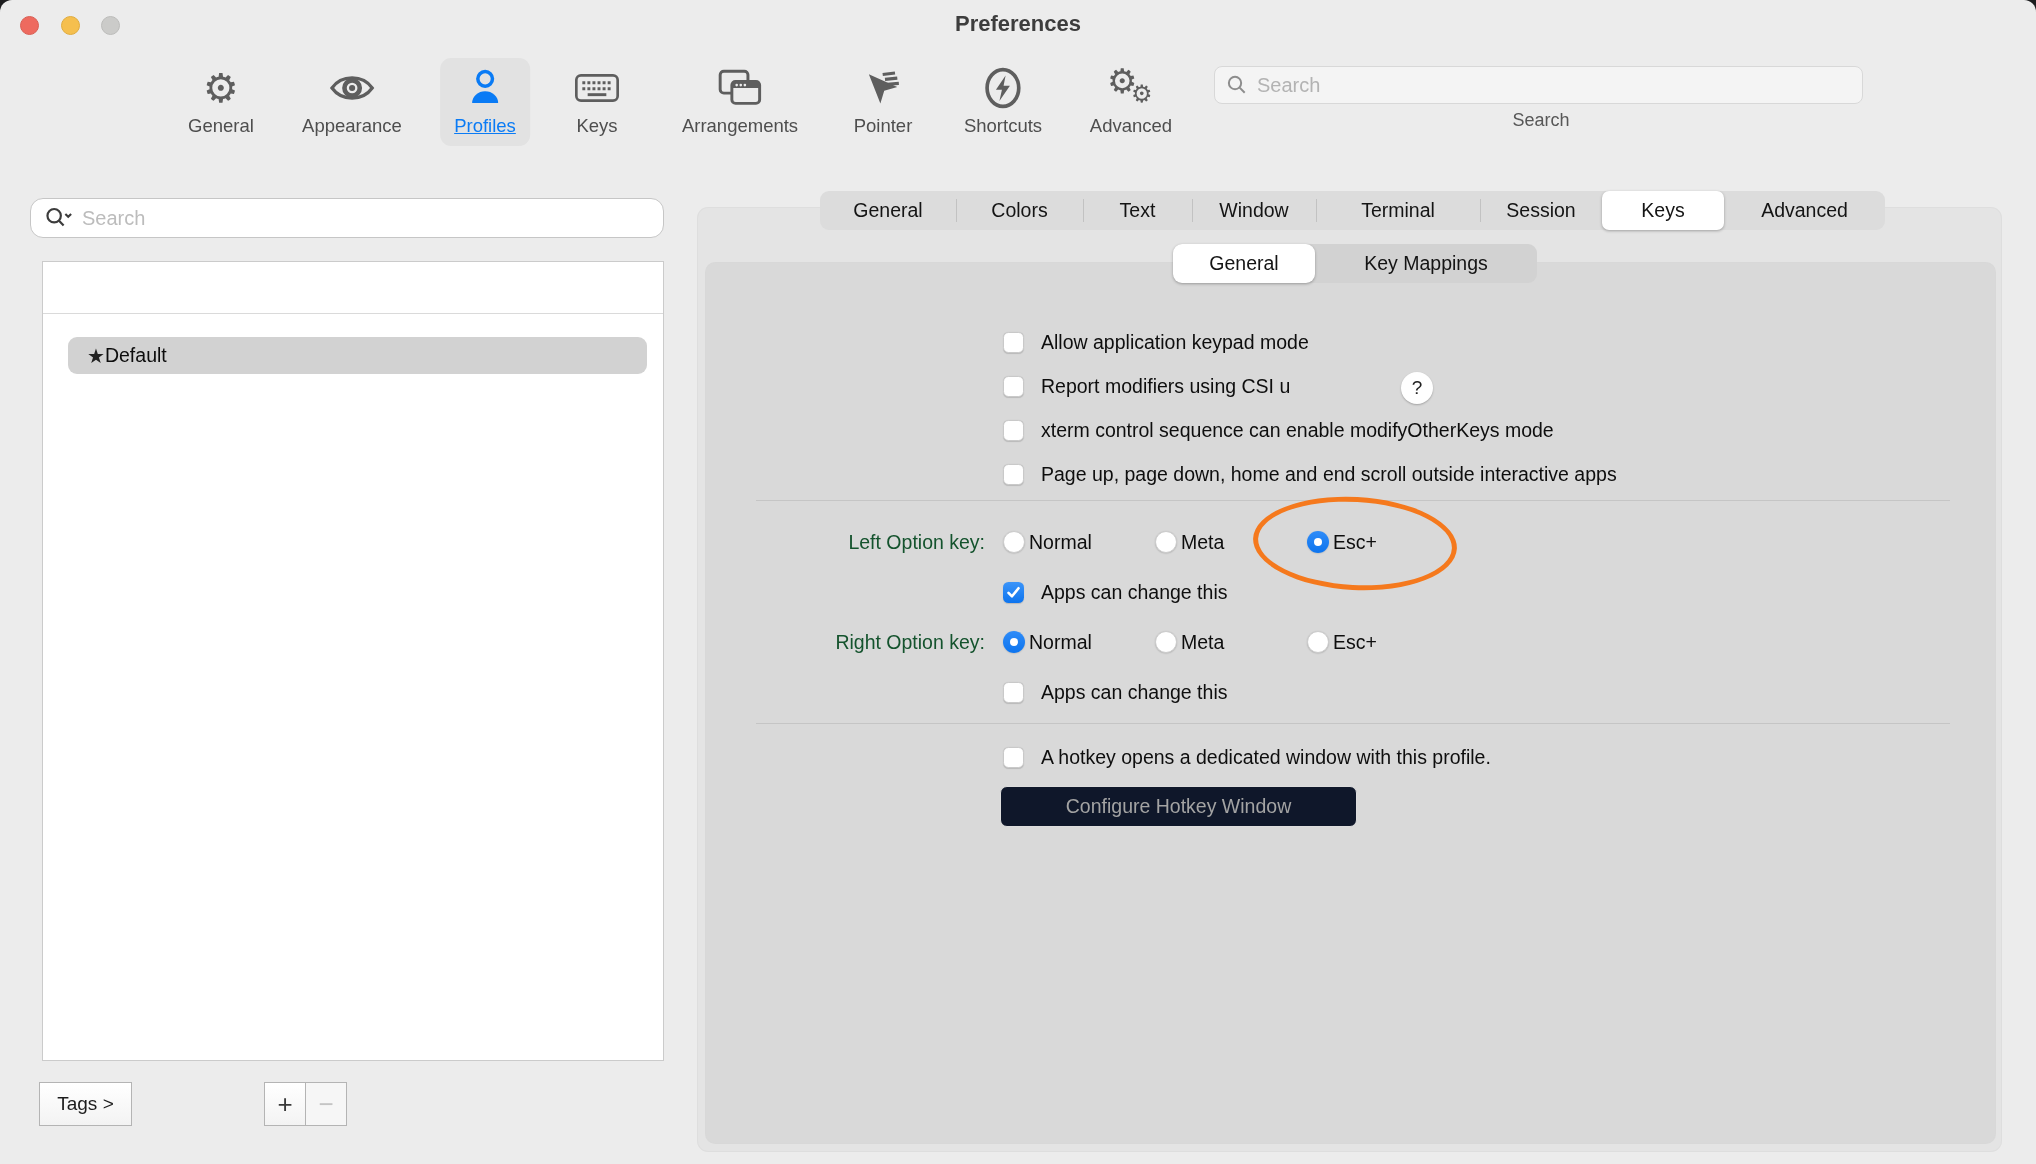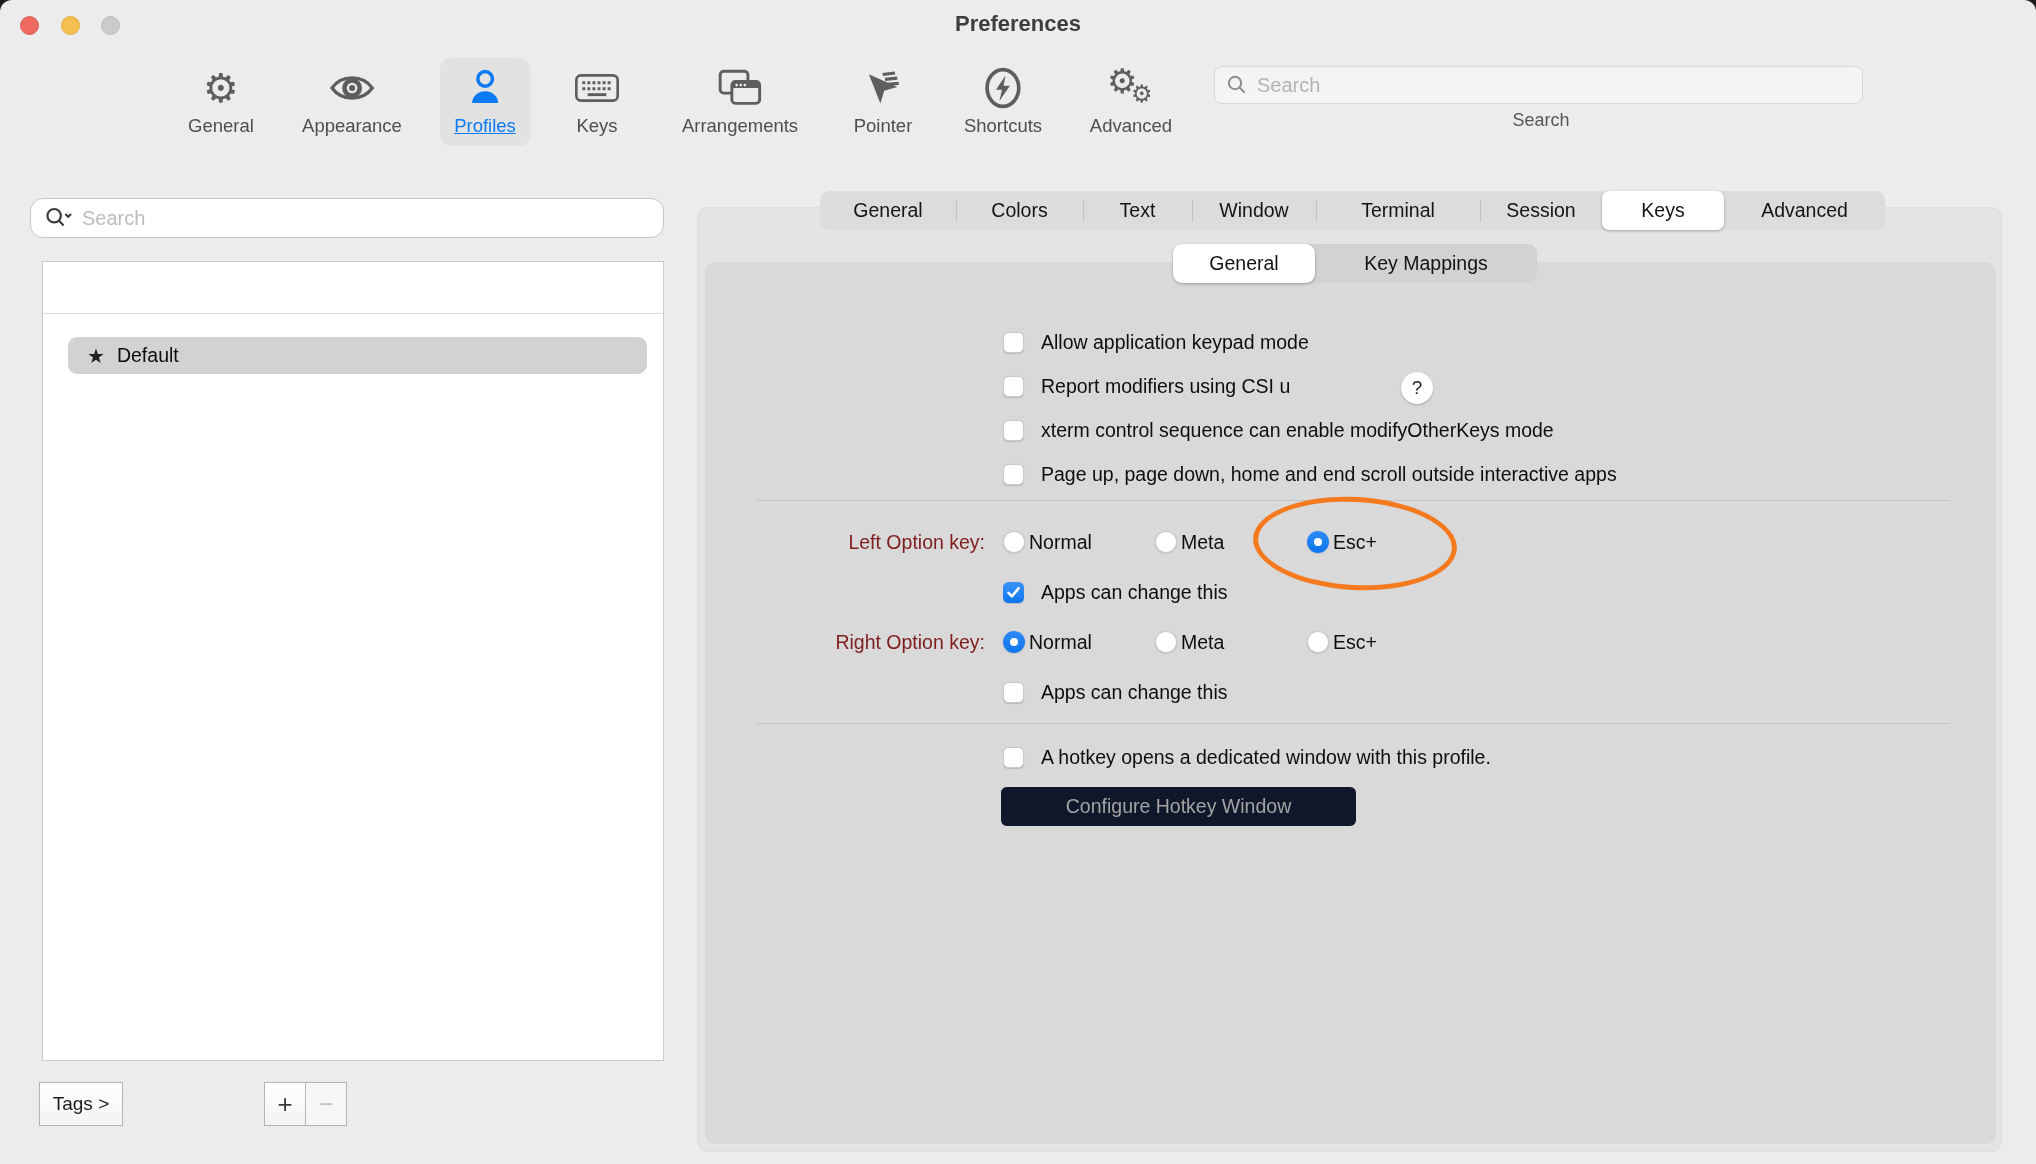--- a/index.html
+++ b/index.html
@@ -55,7 +55,7 @@
                  background:#d2d2d2; border-radius:9px; display:flex; align-items:center; }
   .star-icon::before { content:"★"; font-family:"DejaVu Sans",sans-serif; font-size:20px; color:#222; }
   .star-icon { margin-left:19px; }
-  .profile-row .pname { font-size:19.5px; color:#0d0d0d; margin-left:12px; }
+  .profile-row .pname { font-size:19.5px; color:#0d0d0d; }
 
   
   .btn { position:absolute; top:1082px; height:44px; background:linear-gradient(#ffffff,#f3f3f3);

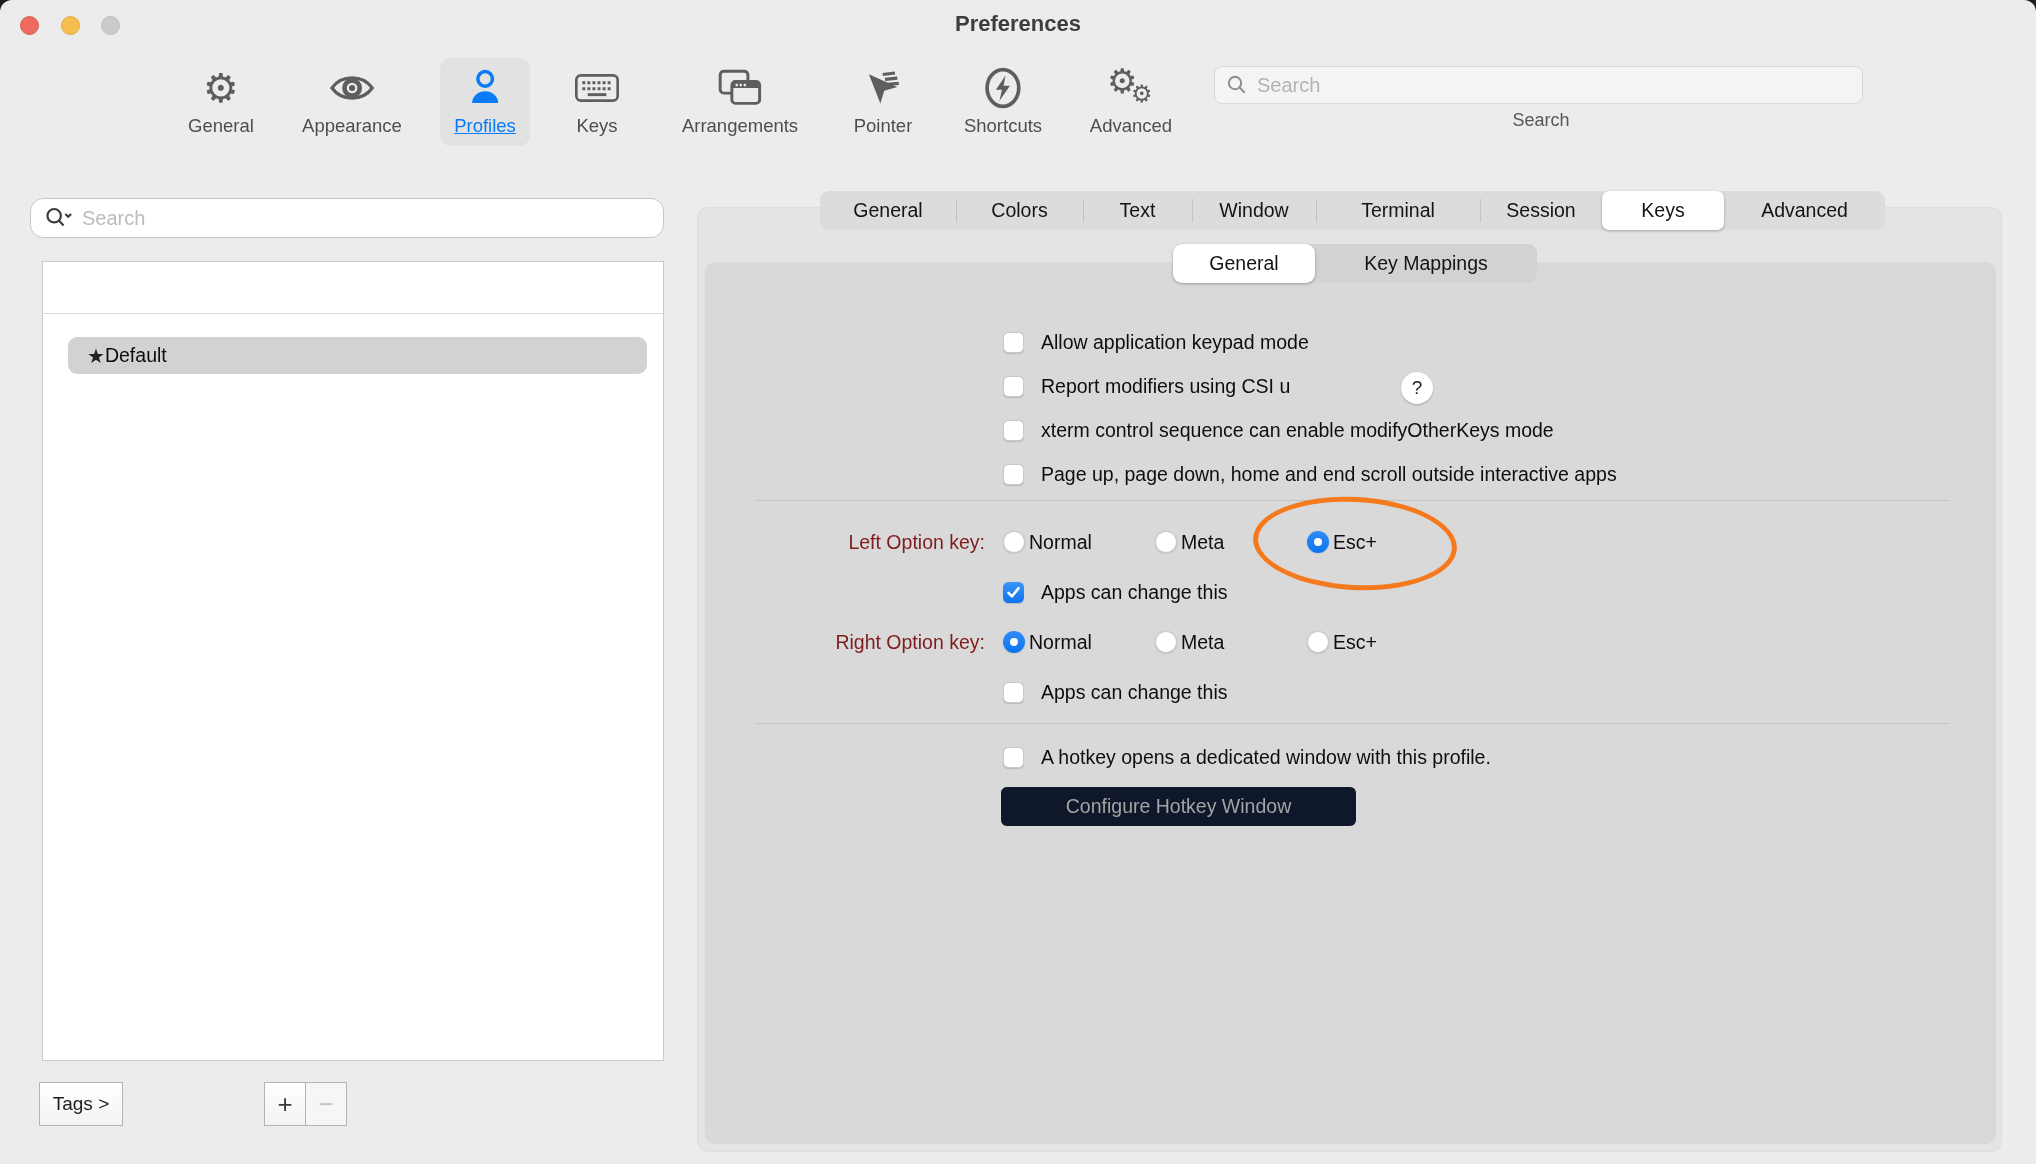--- a/index.html
+++ b/index.html
@@ -107,7 +107,7 @@
                            border-radius:50%; background:#ffffff; }
   .radio-label { font-size:19.5px; color:#0e0e0e; margin-left:4px; white-space:nowrap; }
   .form-label { position:absolute; left:0; width:279px; text-align:right; font-size:19.5px;
-                color:#7f1d1d; height:28px; line-height:28px; }
+                color:#14532d; height:28px; line-height:28px; }
   .sep { position:absolute; left:50px; width:1194px; height:1px; background:#c5c5c5; }
   #help-btn { position:absolute; left:695px; top:109px; width:32px; height:32px; border-radius:50%;
               background:#ffffff; box-shadow:0 1px 2px rgba(0,0,0,0.25); text-align:center;

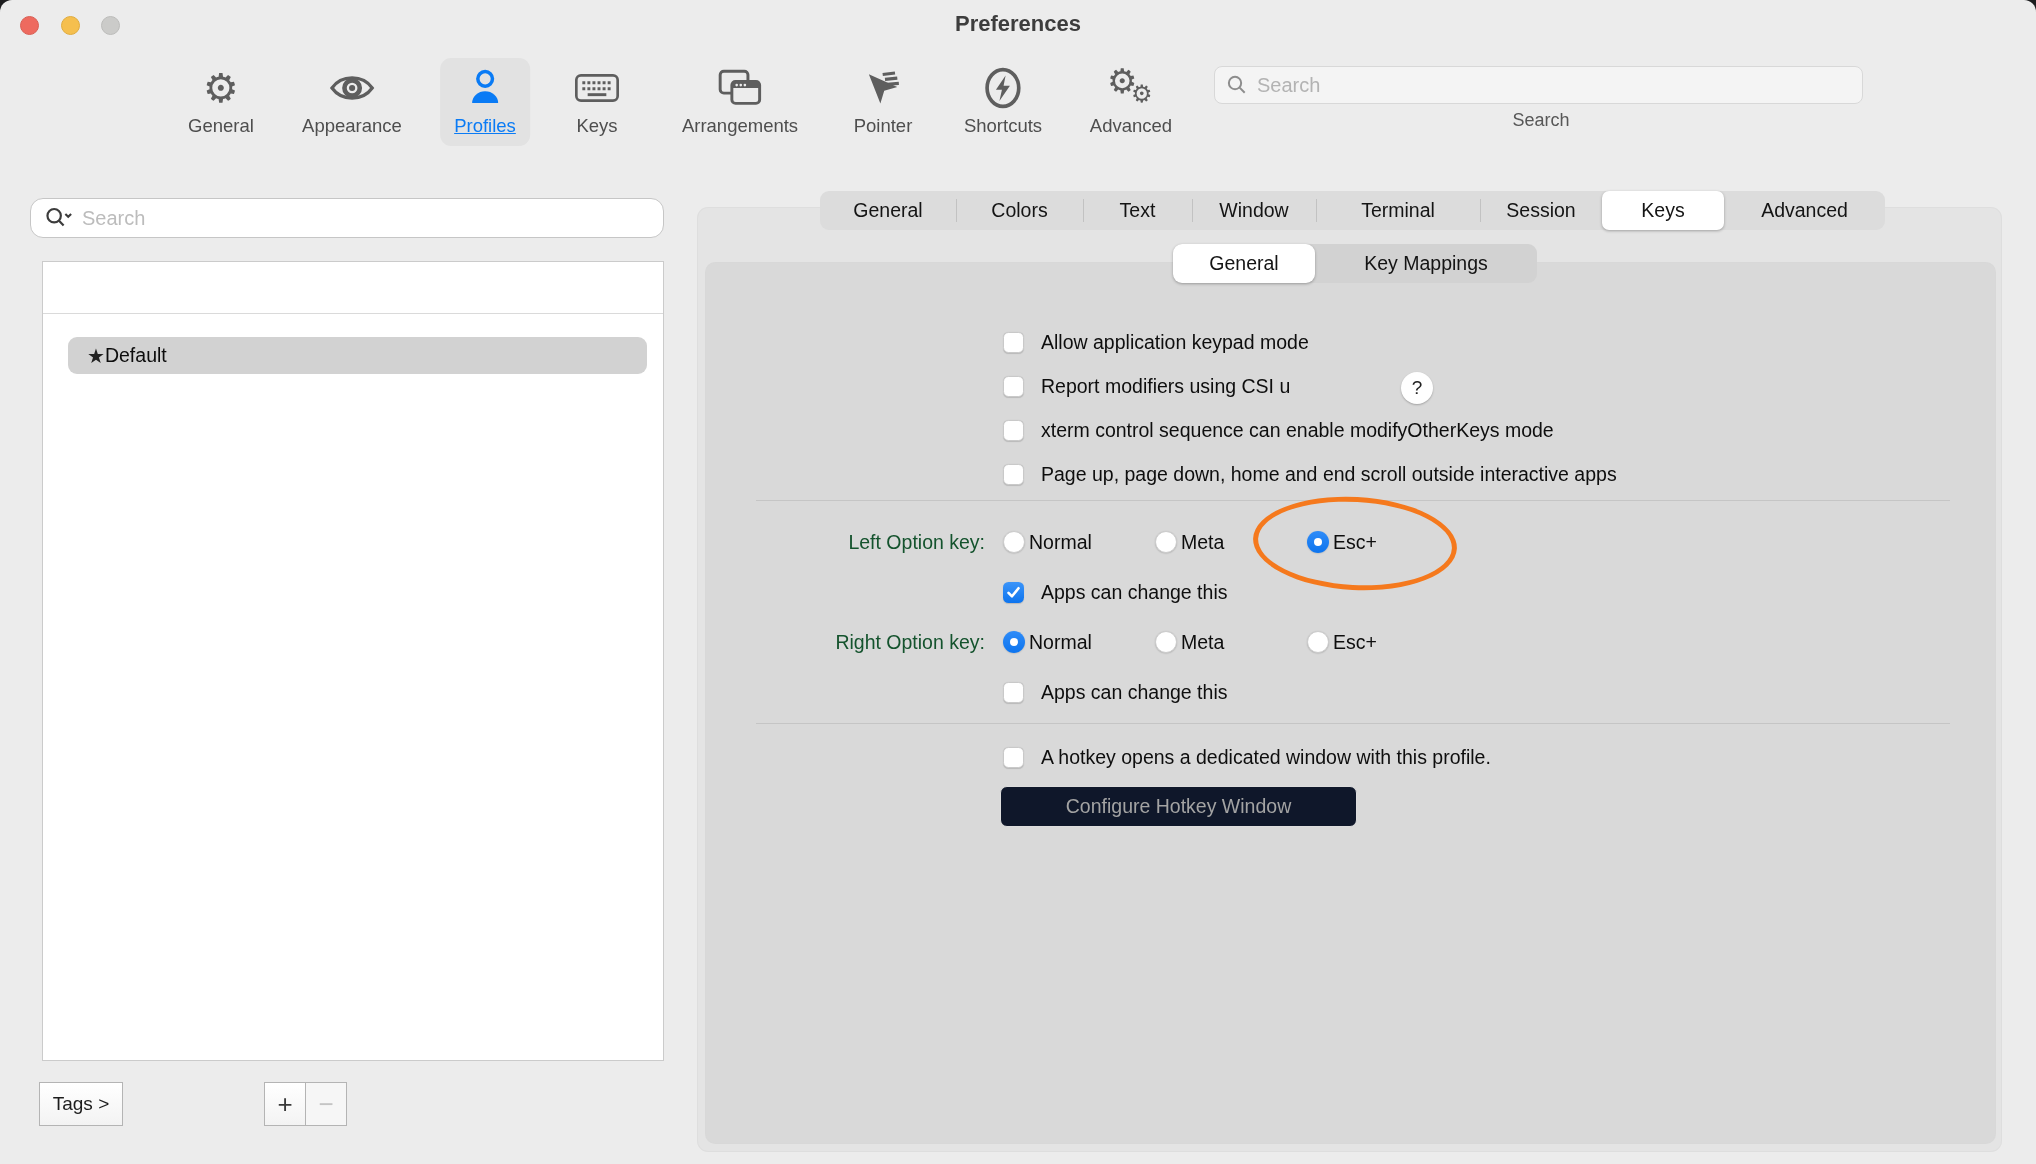--- a/index.html
+++ b/index.html
@@ -61,7 +61,7 @@
   .btn { position:absolute; top:1082px; height:44px; background:linear-gradient(#ffffff,#f3f3f3);
          border:1px solid #b4b4b4; display:flex; align-items:center; justify-content:center;
          font-size:19px; color:#1c1c1c; }
-  #tags-btn { left:39px; width:84px; }
+  #tags-btn { left:39px; width:93px; }
   #add-btn { left:264px; width:42px; font-size:26px; color:#3a3a3a; }
   #remove-btn { left:305px; width:42px; font-size:26px; color:#c4c4c4; background:#f6f6f6; }
   #other-actions { left:346px; width:318px; justify-content:flex-start; padding-left:12px; }

